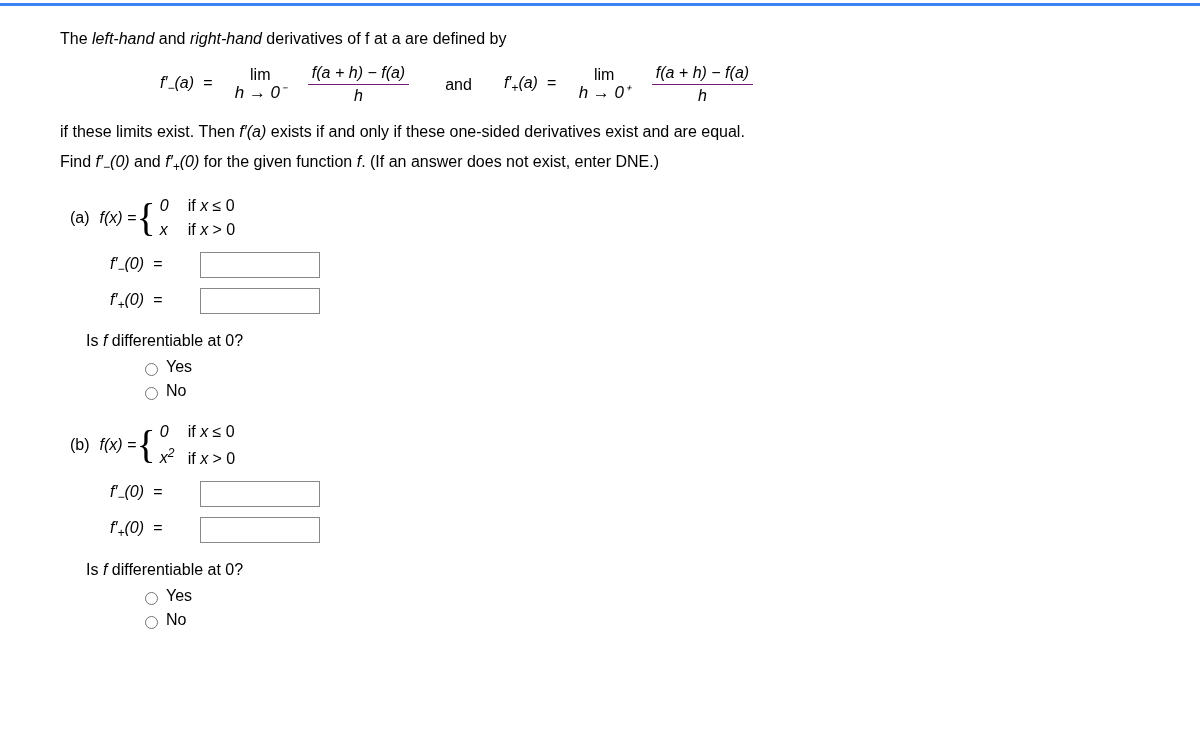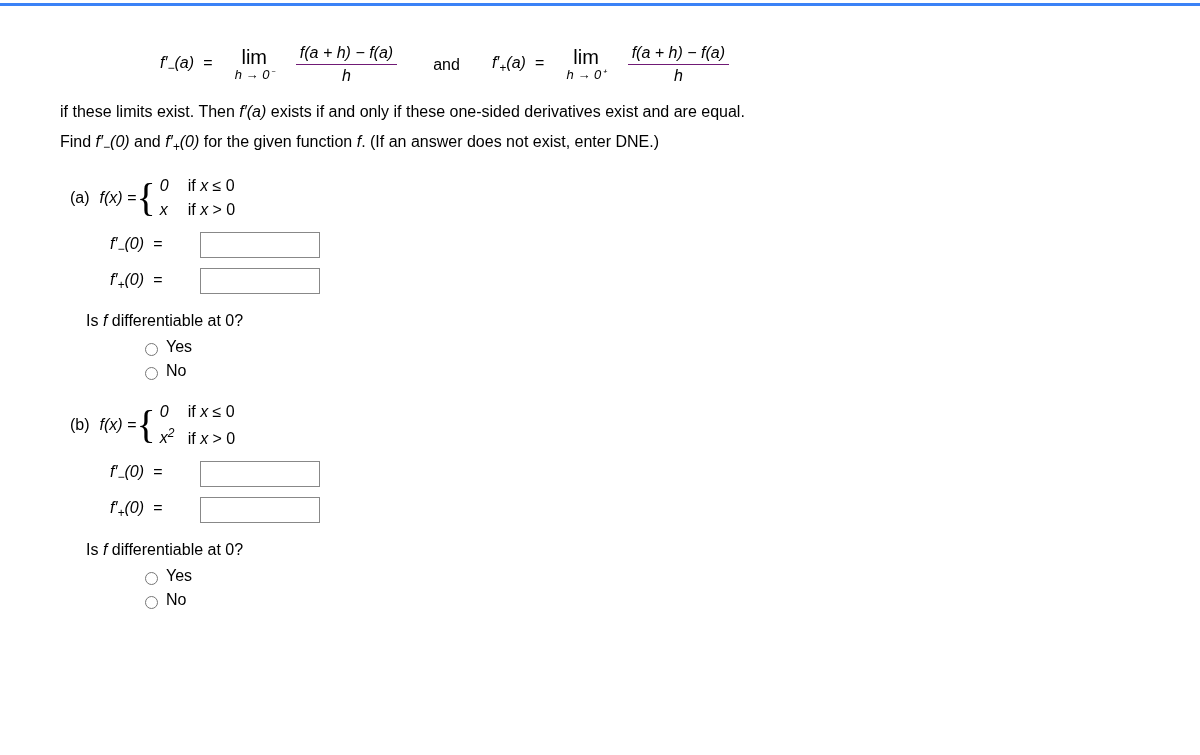--- a/index.html
+++ b/index.html
@@ -154,6 +154,9 @@
 
 <div class="content">
 
+  <div class="intro">
+    <span>The </span><span class="italic">left-hand</span><span> and </span><span class="italic">right-hand</span><span> derivatives of f at a are defined by</span>
+  </div>
 
   <div class="formula-row">
     <span class="fvar">

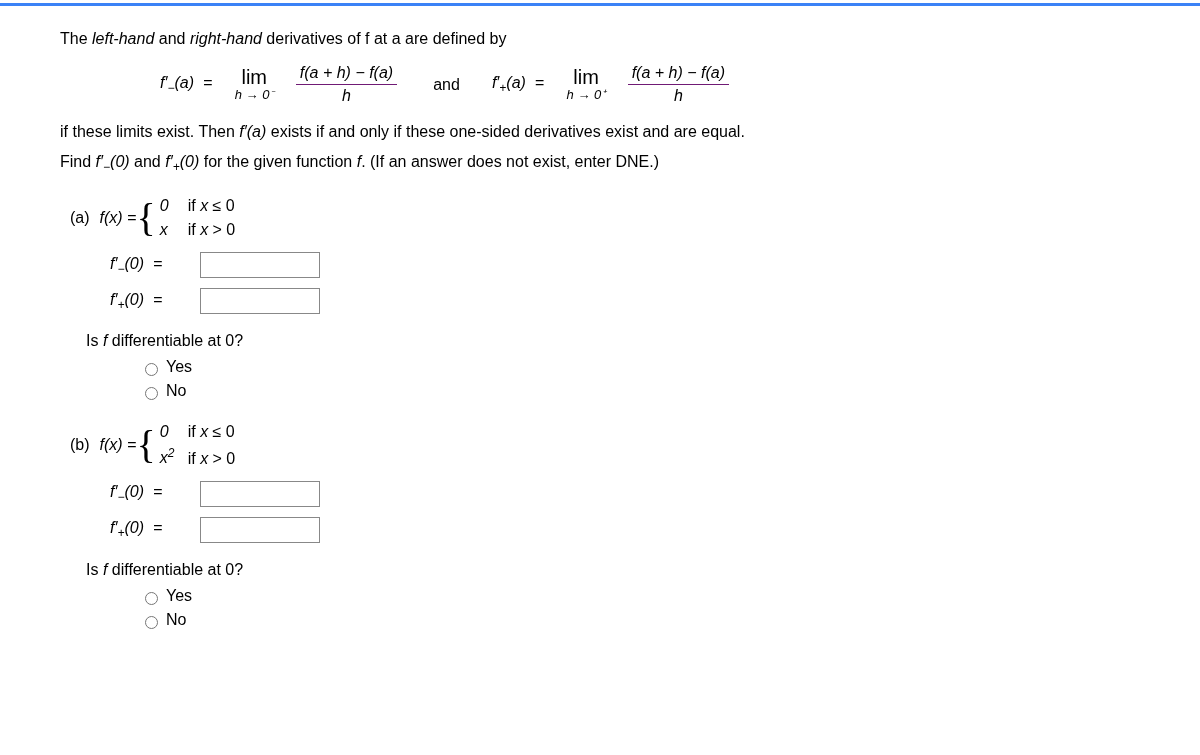--- a/index.html
+++ b/index.html
@@ -44,7 +44,7 @@
       margin: 0 6px;
     }
     .lim-top {
-      font-size: 20px;
+      font-size: 16px;
     }
     .lim-bottom {
       font-size: 13px;

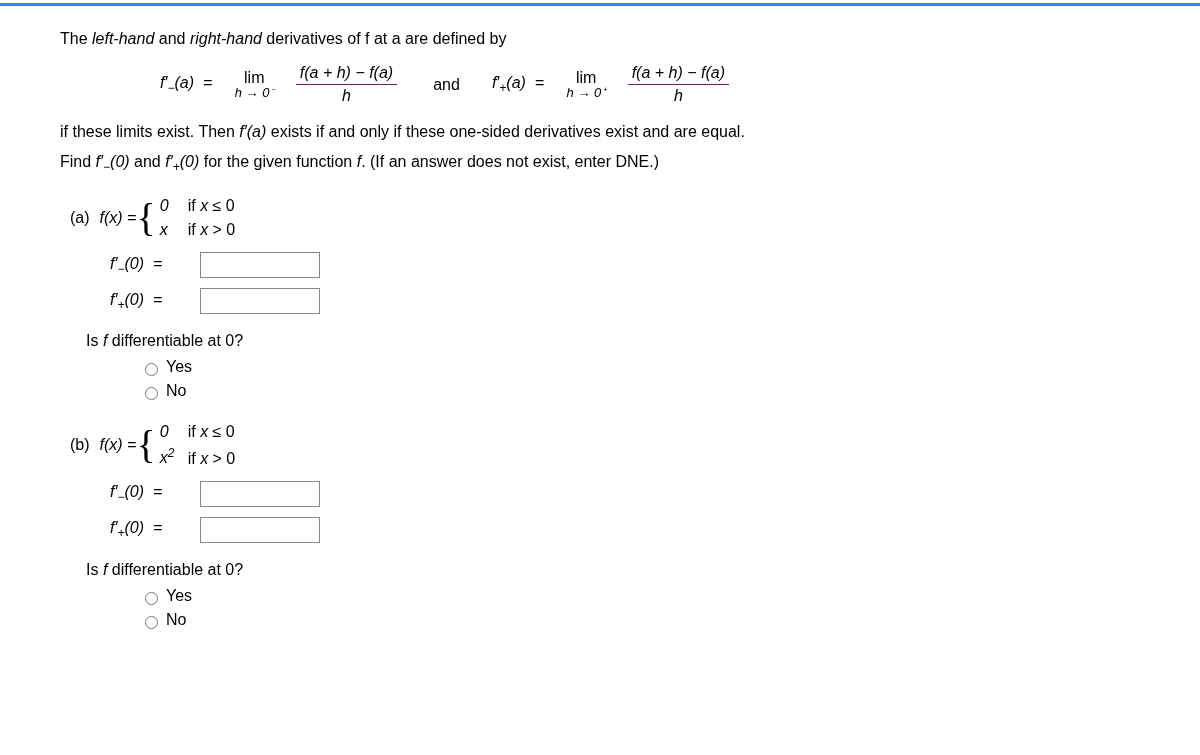--- a/index.html
+++ b/index.html
@@ -47,7 +47,7 @@
       font-size: 16px;
     }
     .lim-bottom {
-      font-size: 13px;
+      font-size: 17px;
     }
     .frac {
       display: inline-flex;

